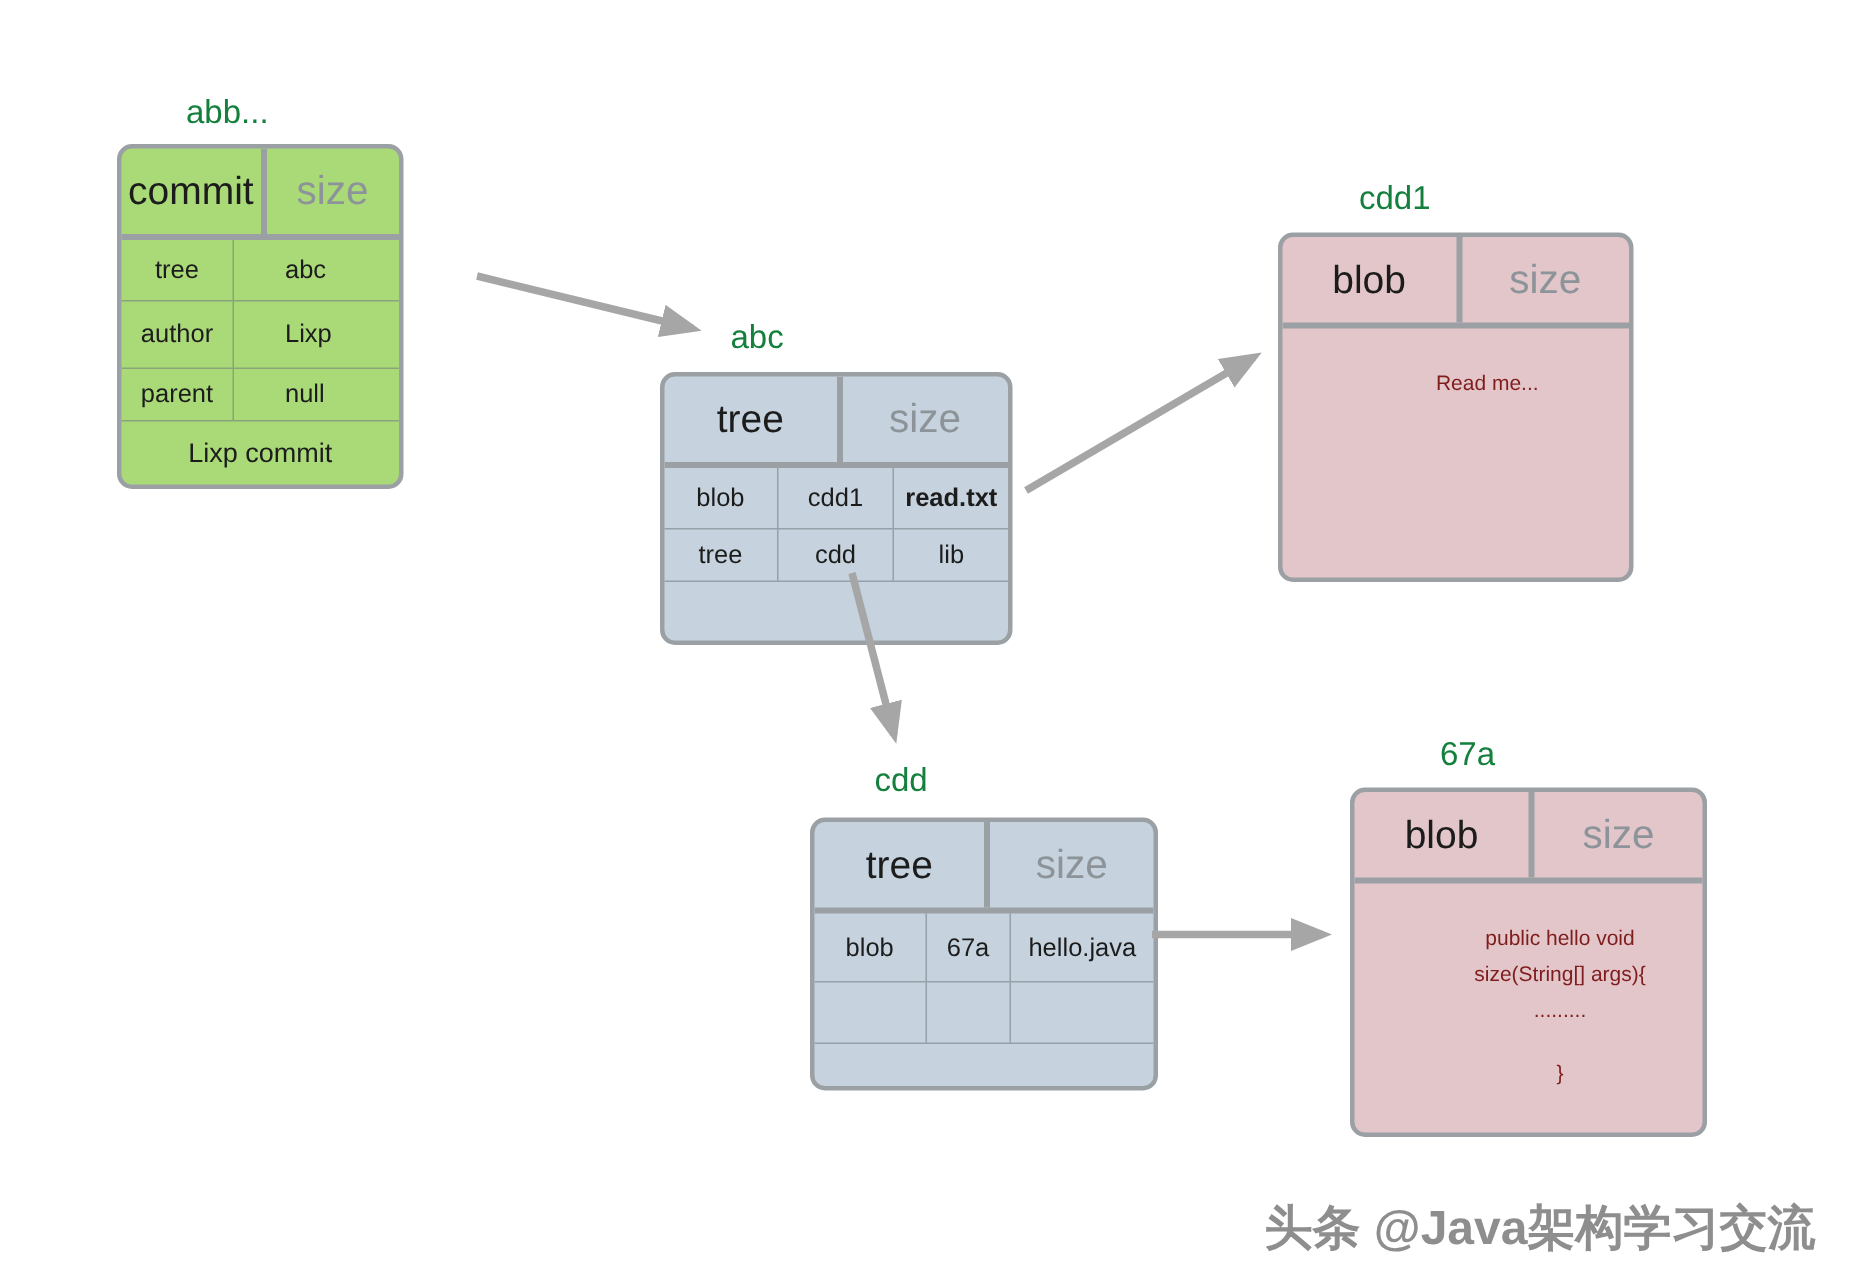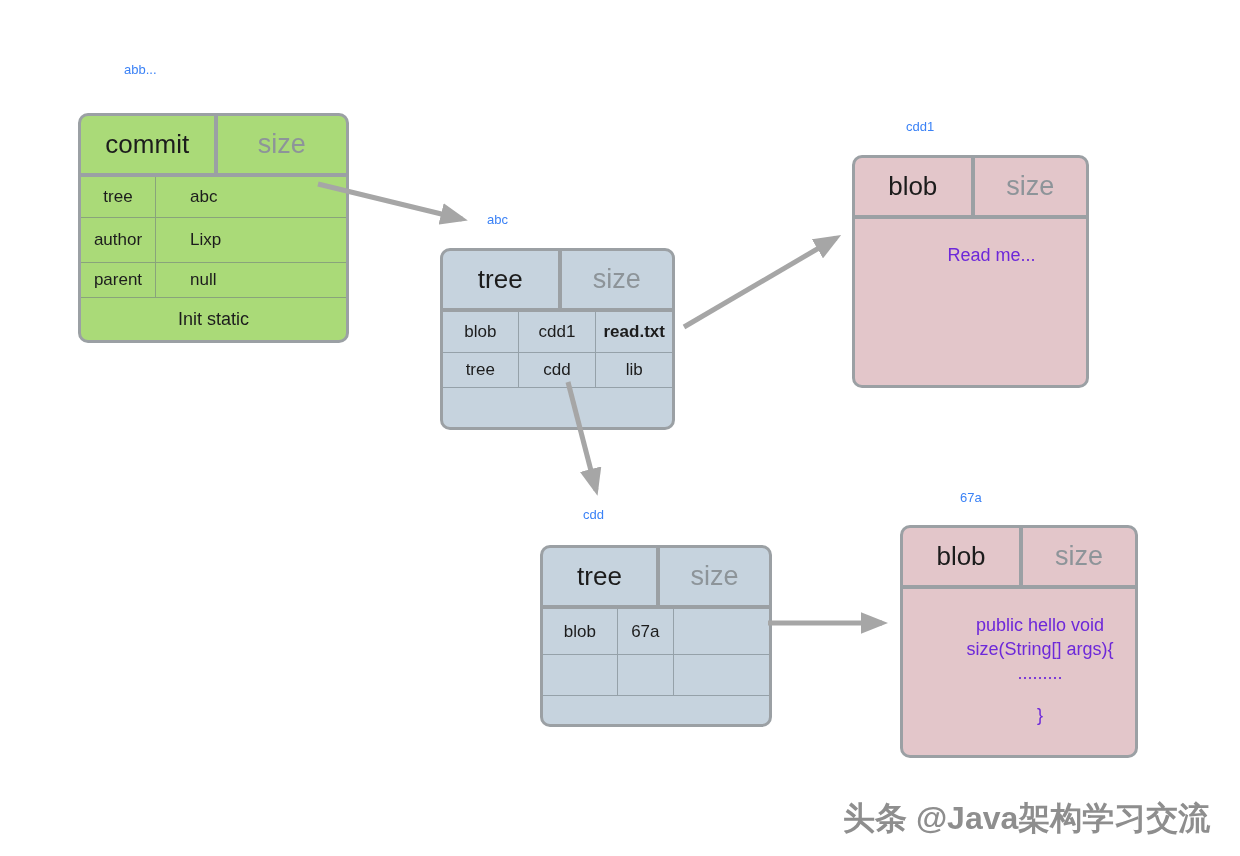--- a/index.html
+++ b/index.html
@@ -48,7 +48,7 @@
   }
   .bbody .gap { margin-top:18px; }
 
-  .boxlabel { position:absolute; font-size:13px; color:#3b82f6; white-space:nowrap; }
+  .boxlabel { position:absolute; font-size:22px; color:#15803d; white-space:nowrap; }
 
   #arrow-layer { position:absolute; left:0; top:0; width:1240px; height:856px; pointer-events:none; }
 

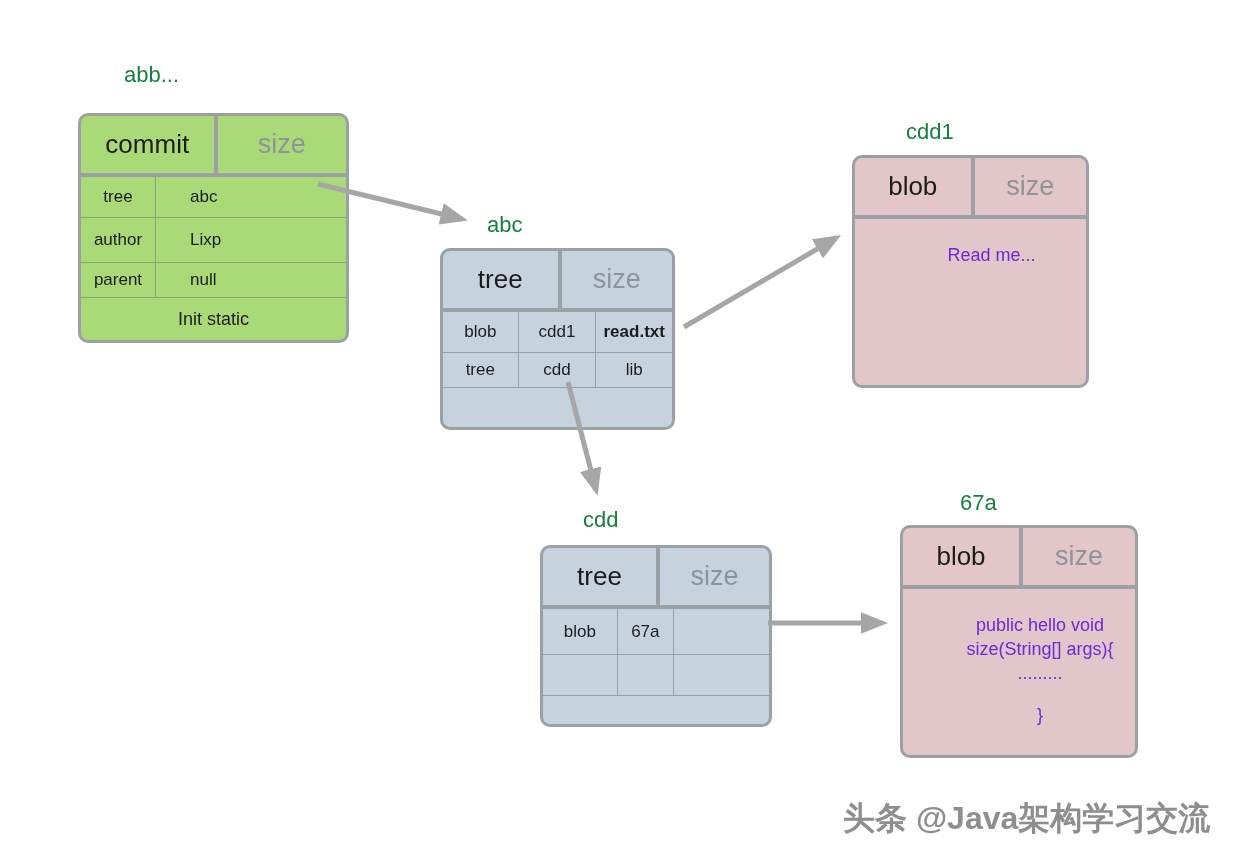--- a/index.html
+++ b/index.html
@@ -68,7 +68,7 @@
   <div class="boxlabel" style="left:583px; top:507px;">cdd</div>
   <div class="boxlabel" style="left:960px; top:490px;">67a</div>
 
-  <div class="gitbox green" style="left:78px; top:113px; width:271px; height:230px;">
+  <div class="gitbox green" style="left:78px; top:96px; width:191px; height:230px;">
     <div class="hdr">
       <div class="hname">commit</div>
       <div class="hsize">size</div>

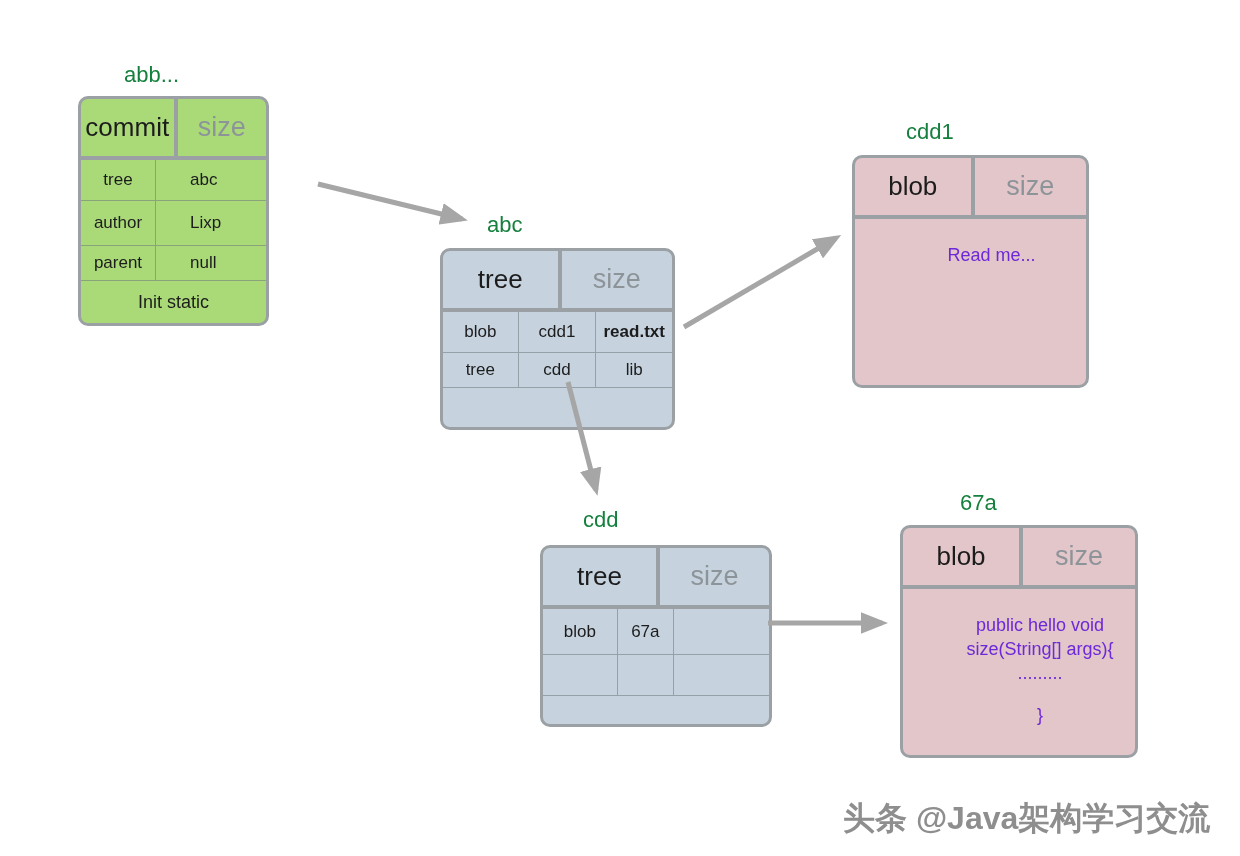--- a/index.html
+++ b/index.html
@@ -44,7 +44,7 @@
 
   .bbody {
     flex:1; display:flex; flex-direction:column; align-items:center;
-    padding-top:24px; font-size:18px; color:#6d28d9; line-height:24px;padding-left:42px;
+    padding-top:24px; font-size:14px; color:#7f1d1d; line-height:24px;padding-left:42px;
   }
   .bbody .gap { margin-top:18px; }
 

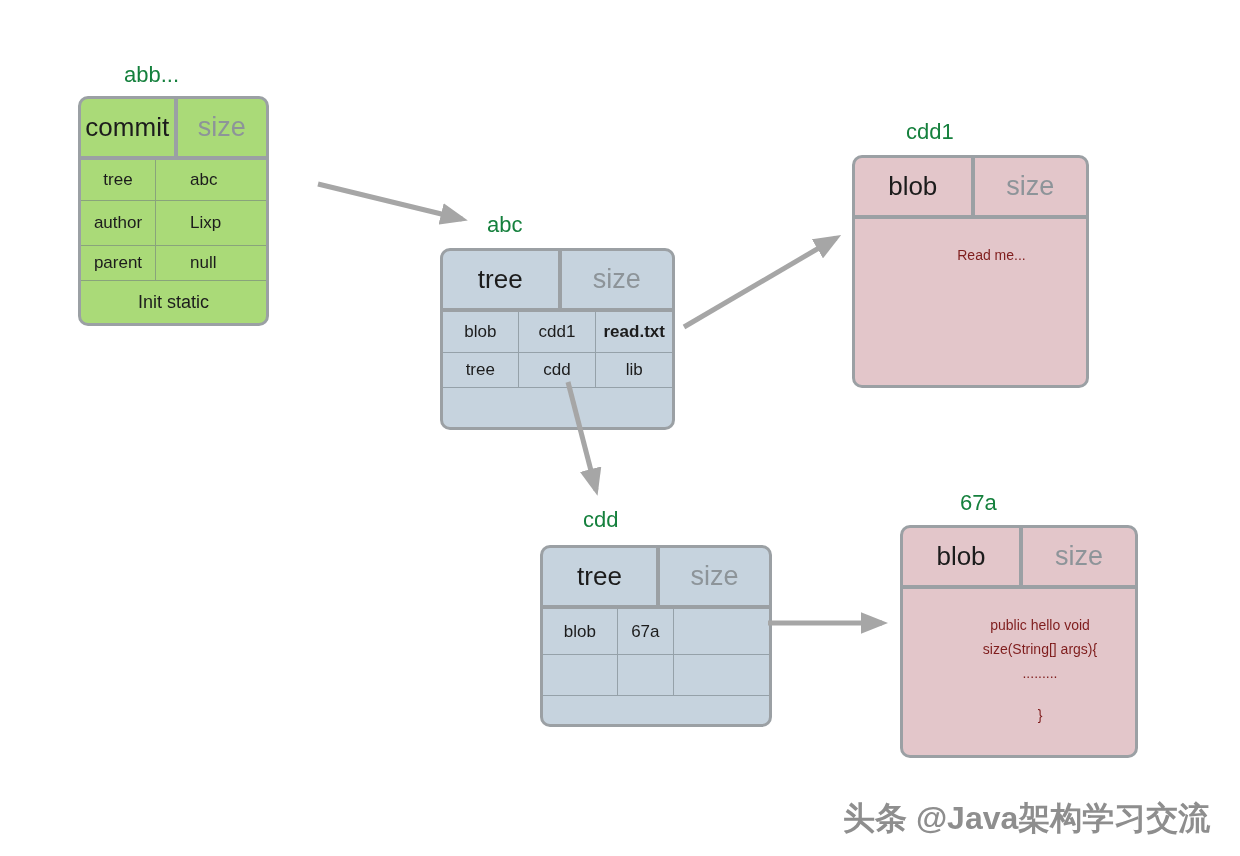--- a/index.html
+++ b/index.html
@@ -85,7 +85,7 @@
       <div class="k">parent</div>
       <div class="v">null</div>
     </div>
-    <div class="cfooter">Init static</div>
+    <div class="cfooter">Lixp commit</div>
   </div>
 
   <div class="gitbox blue" style="left:440px; top:248px; width:235px; height:182px;">

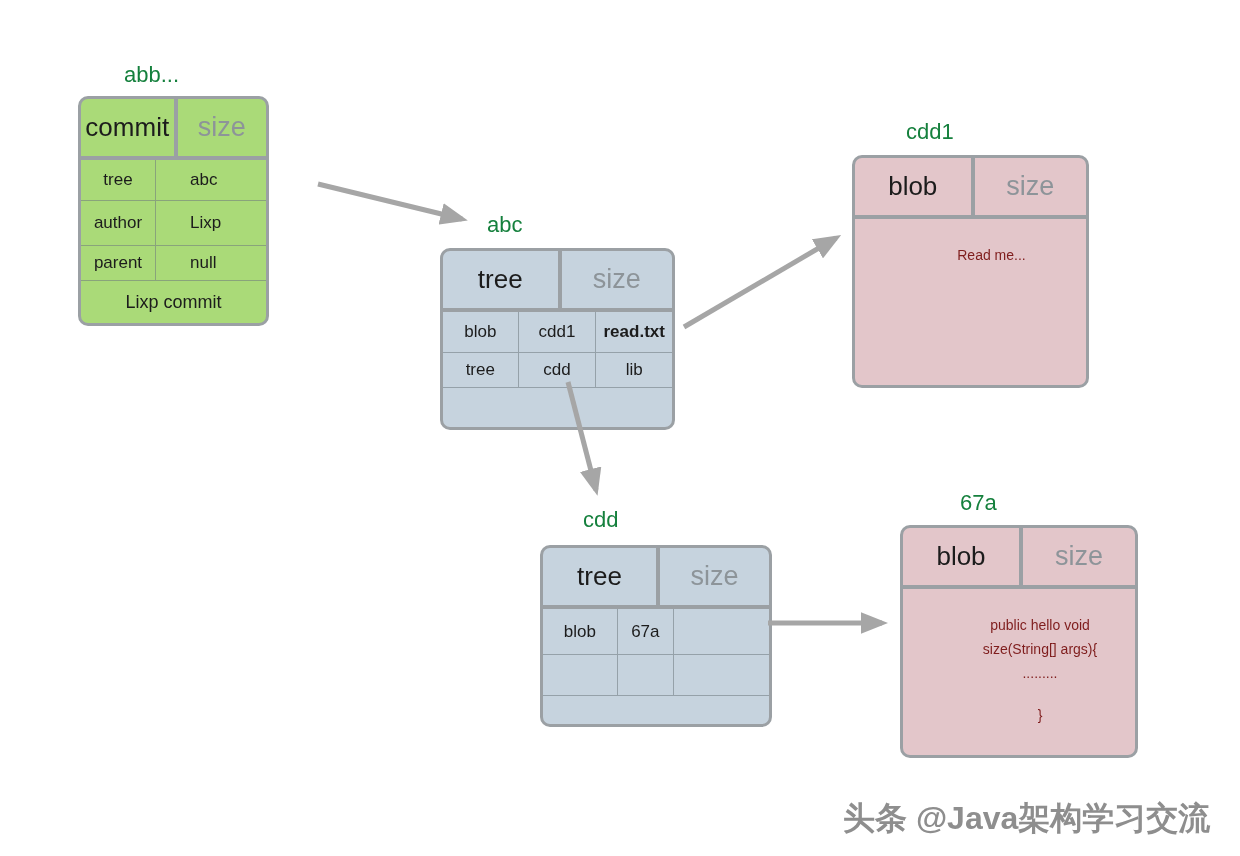--- a/index.html
+++ b/index.html
@@ -124,6 +124,7 @@
     <div class="trow" style="height:45px;">
       <div class="tc" style="width:33%;">blob</div>
       <div class="tc" style="width:25%;">67a</div>
+      <div class="tc last" style="flex:1;">hello.java</div>
     </div>
     <div class="trow" style="height:40px;">
       <div class="tc" style="width:33%;"></div>

